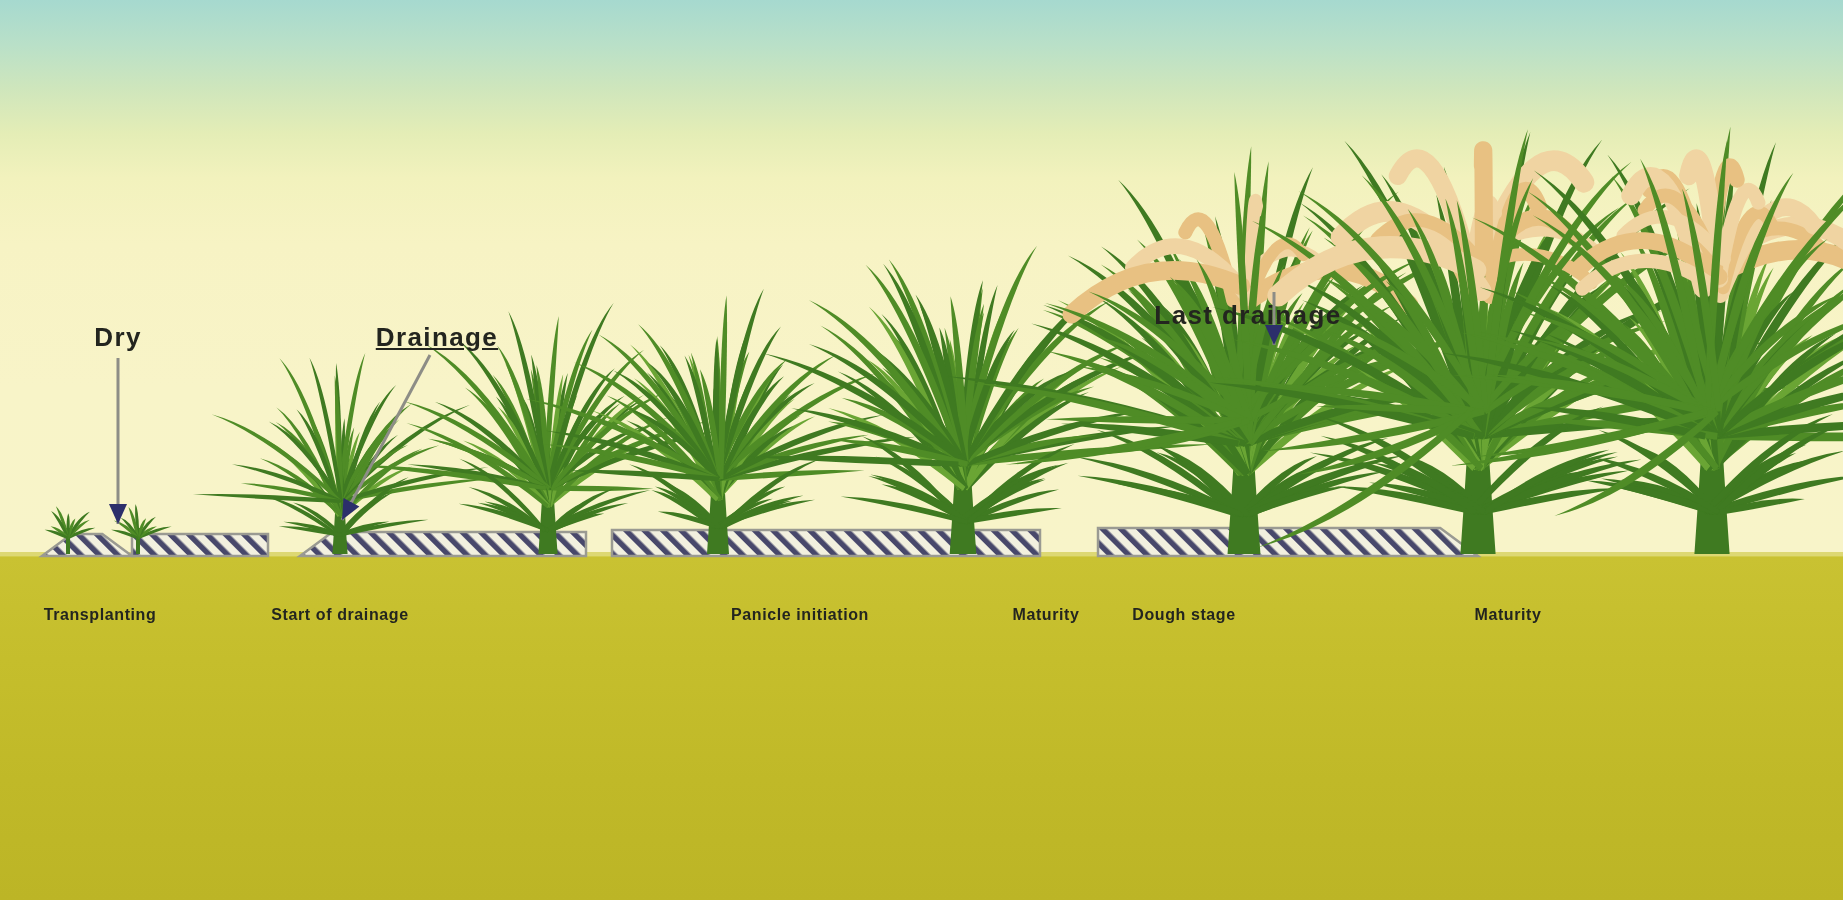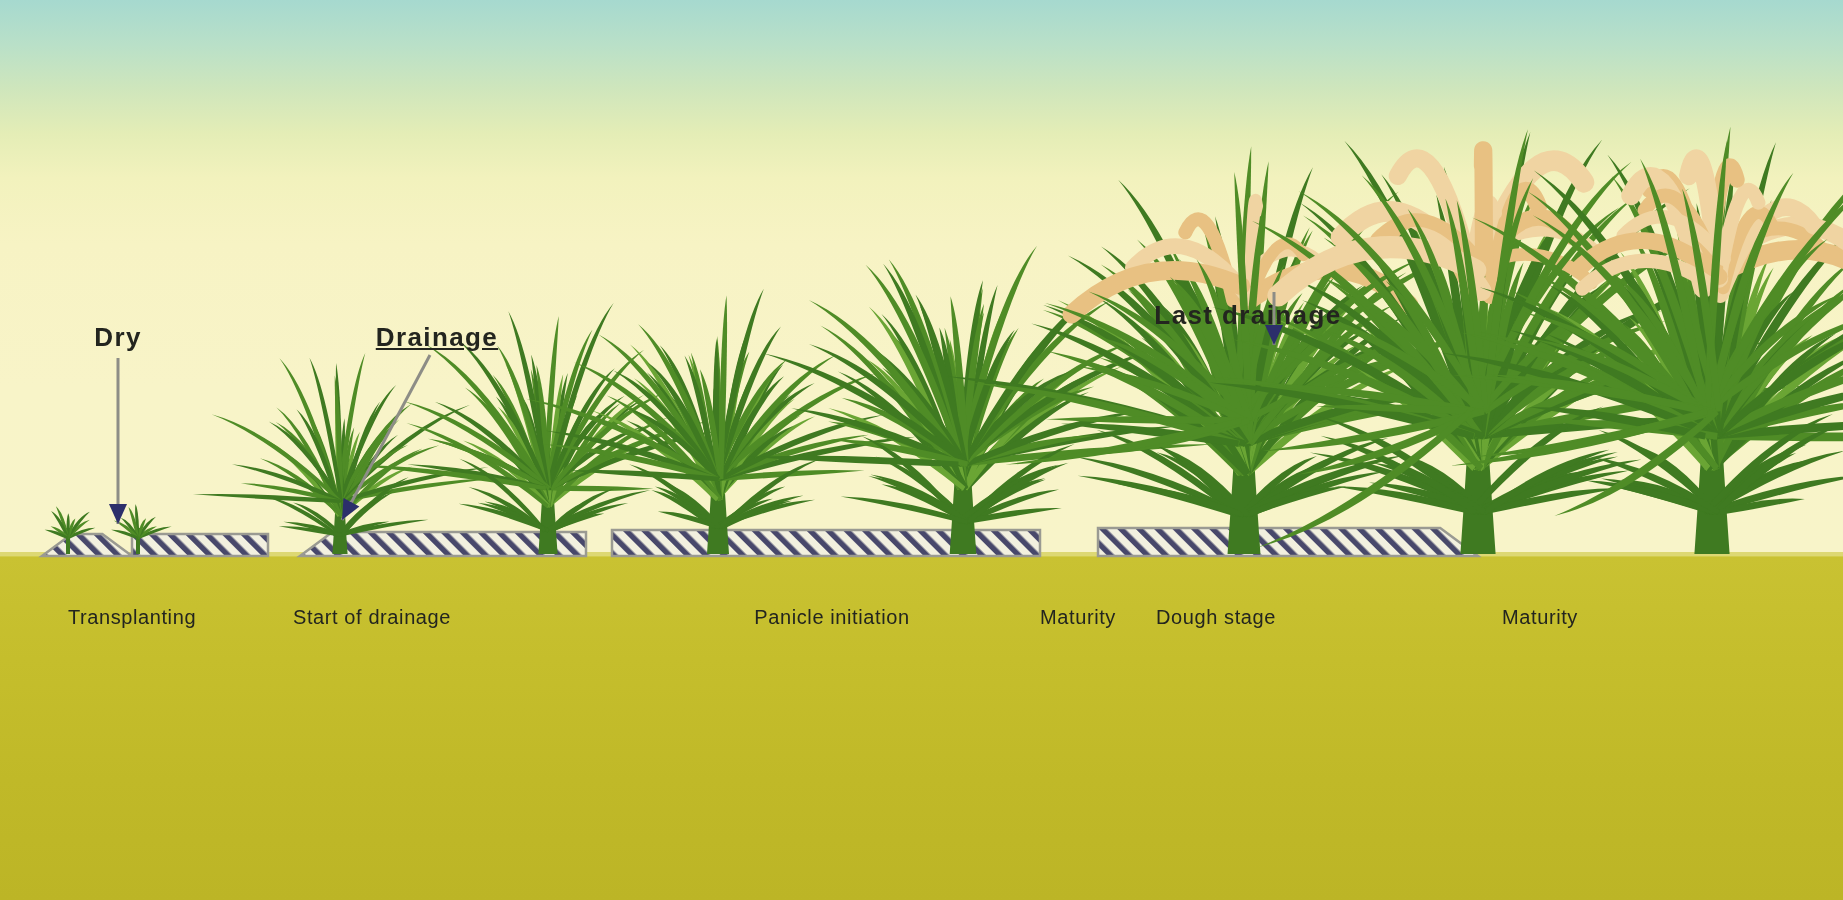--- a/index.html
+++ b/index.html
@@ -62,13 +62,12 @@
   .stage-label {
     position: absolute;
     font-family: "Liberation Sans", sans-serif;
-    font-size: 20px;
-    font-weight: 400;
+    font-size: 16px;
+    font-weight: 700;
     letter-spacing: 0.6px;
     color: #23251f;
     white-space: nowrap;
     transform: translateX(-50%);
-    margin-left: 32px;
   }
   .annot-label {
     position: absolute;

